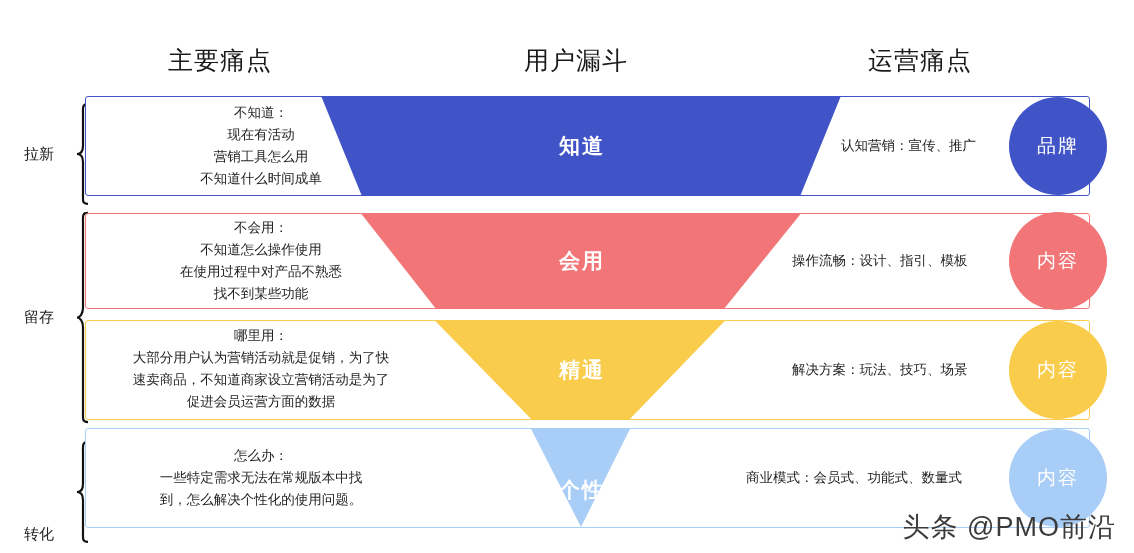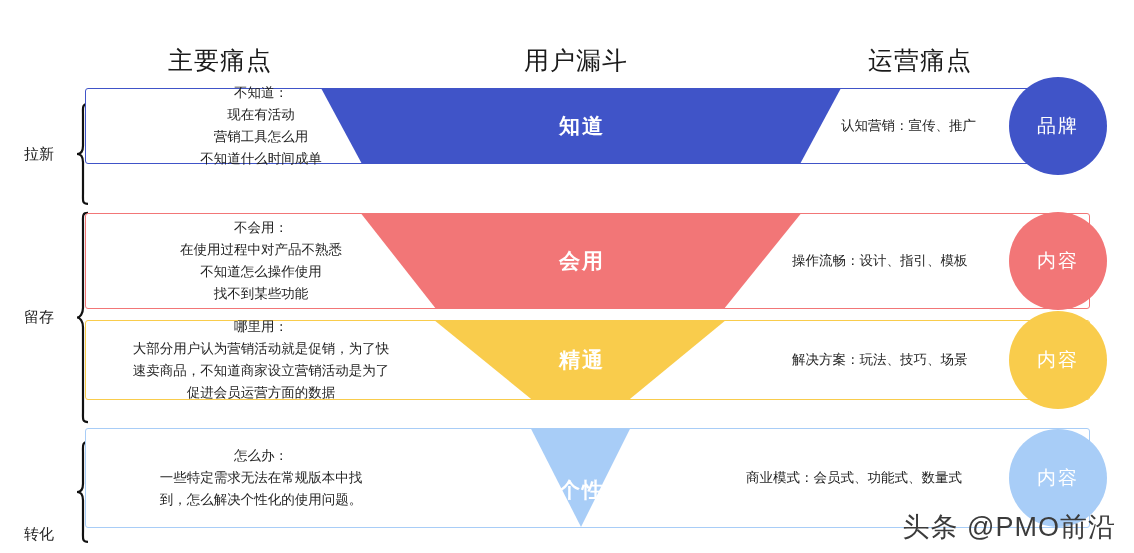--- a/index.html
+++ b/index.html
@@ -169,7 +169,7 @@
     </span>
   </div>
 
-  <div class="stage-row" id="row-0" style="top: 88px; height: 76px; border-color: rgb(64, 84, 200);">
+  <div class="stage-row" id="row-0" style="top: 96px; height: 100px; border-color: rgb(64, 84, 200);">
     <div class="funnel-layer">
       <svg viewBox="0 0 1005 100" preserveAspectRatio="none">
         <polygon id="poly-0" points="236,0 756,0 716,100 276,100" fill="#4054C8"></polygon>

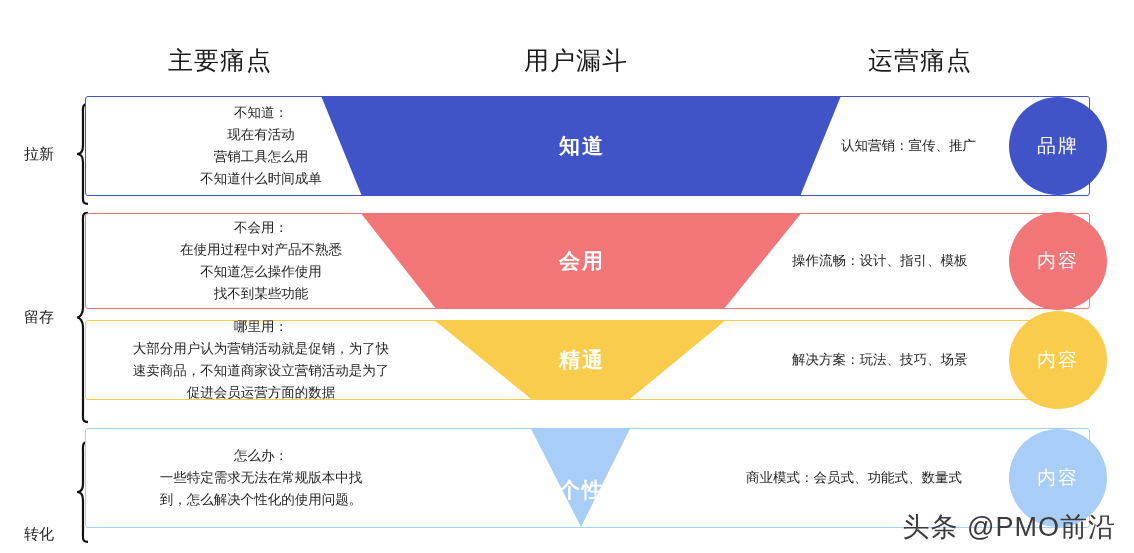--- a/index.html
+++ b/index.html
@@ -196,8 +196,8 @@
     </div>
     <div class="pain-block">
       <span class="ln">不会用：</span>
+      <span class="ln">不知道怎么操作使用</span>
       <span class="ln">在使用过程中对产品不熟悉</span>
-      <span class="ln">不知道怎么操作使用</span>
       <span class="ln">找不到某些功能</span>
     </div>
     <div class="funnel-label" style="left:496px">会用</div>

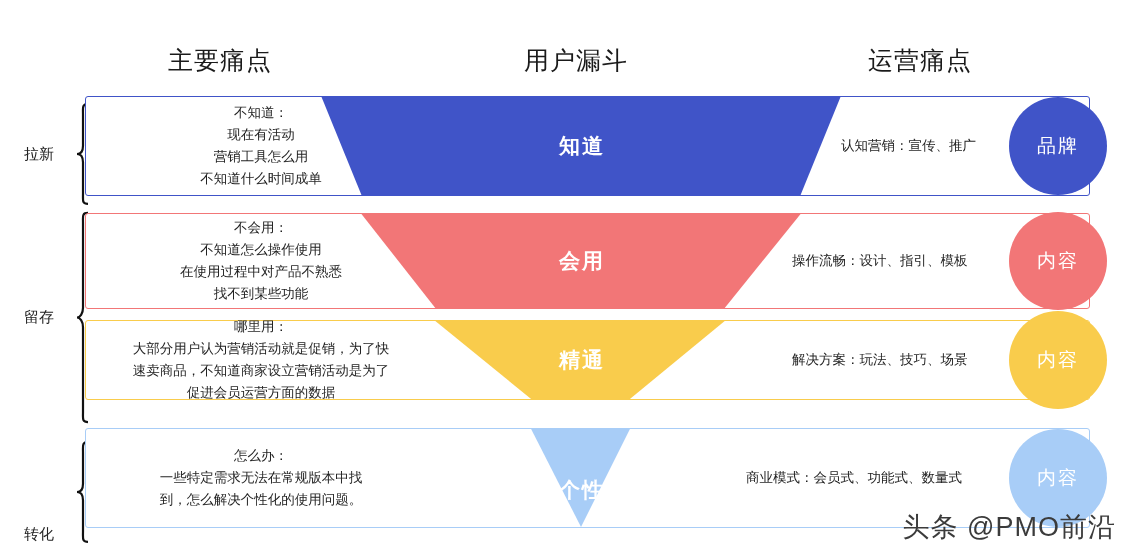--- a/index.html
+++ b/index.html
@@ -207,7 +207,7 @@
     </div>
   </div>
 
-  <div class="stage-row" id="row-2" style="top: 320px; height: 80px; border-color: rgb(249, 204, 76);">
+  <div class="stage-row" id="row-2" style="top: 320px; height: 100px; border-color: rgb(249, 204, 76); font-family: Liberation Mono, monospace;">
     <div class="funnel-layer">
       <svg viewBox="0 0 1005 100" preserveAspectRatio="none">
         <polygon id="poly-2" points="350,0 640,0 545,100 446,100" fill="#F9CC4C"></polygon>

